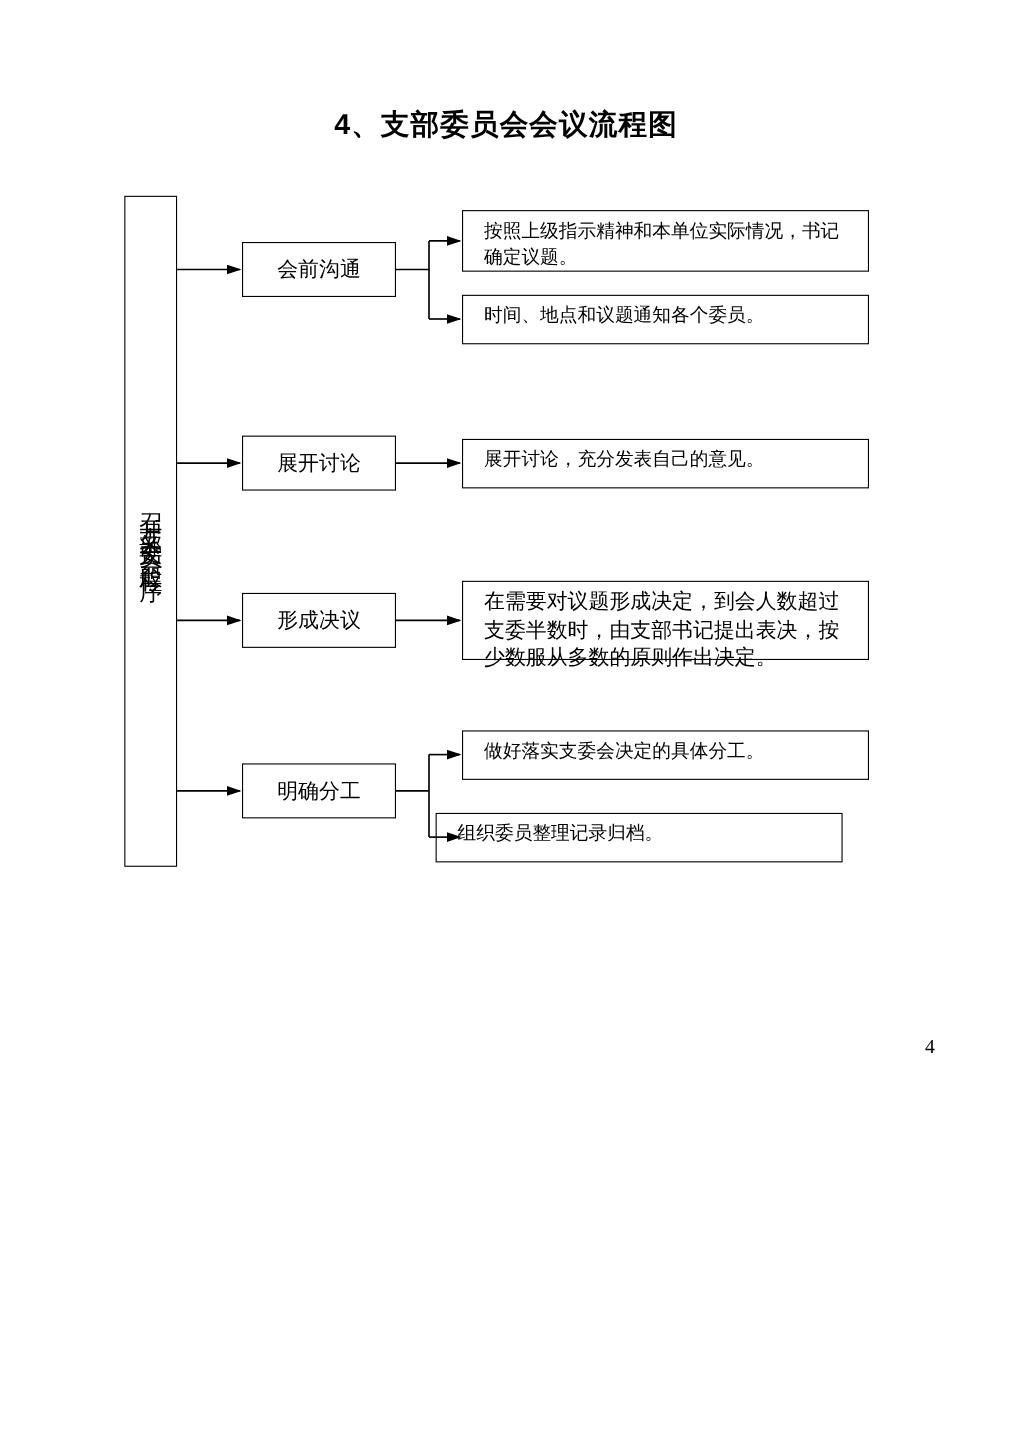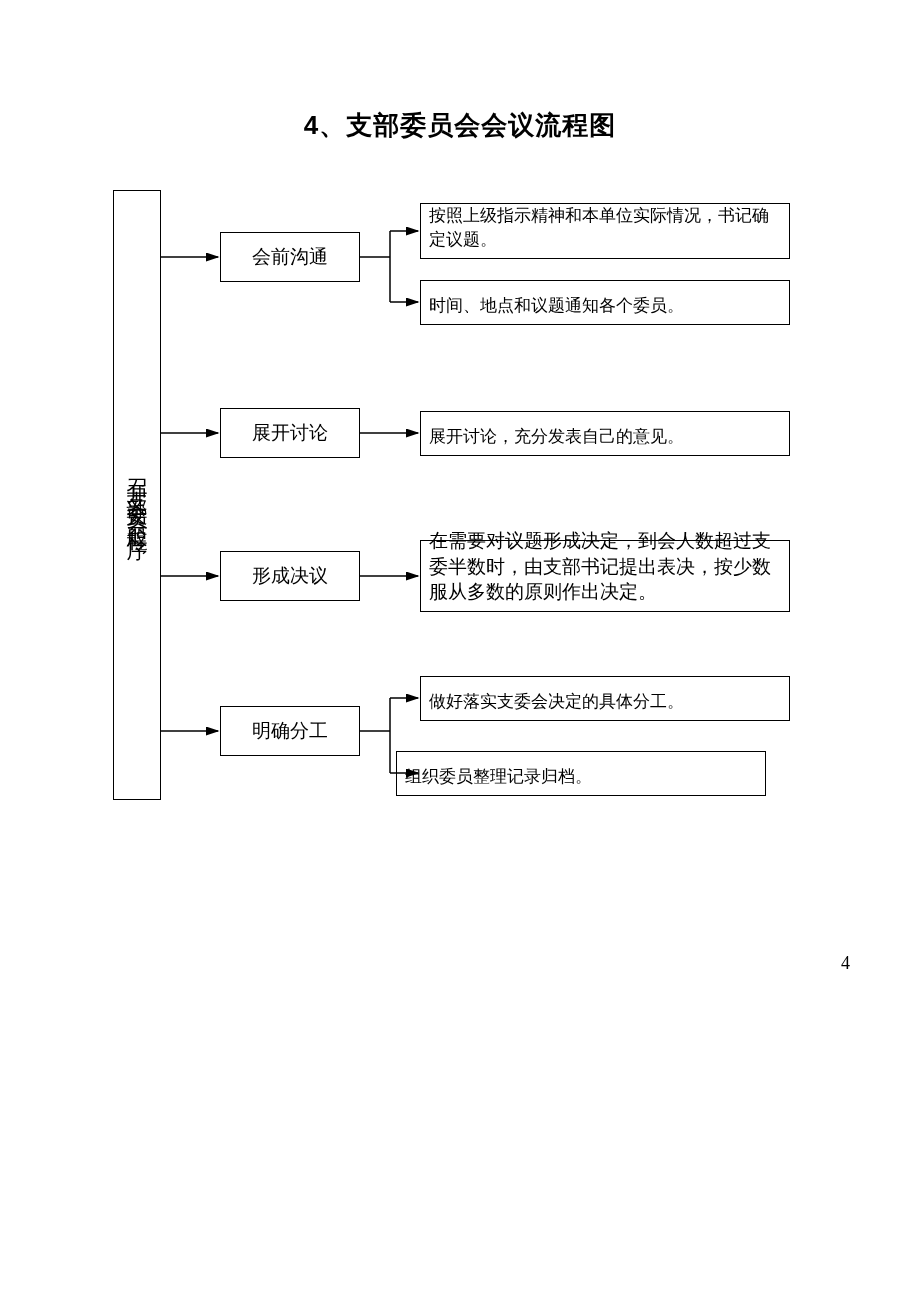--- a/index.html
+++ b/index.html
@@ -3,7 +3,7 @@
 <meta charset="utf-8">
 <style>
   html,body{margin:0;padding:0;background:#fff;font-family:"SimSun","Songti SC","STSong",serif;color:#000}
-  .page{position:relative;width:920px;height:988px;margin:16px auto}
+  .page{position:relative;width:920px;height:988px;margin:4px auto}
   .title{position:absolute;top:92px;left:0;width:100%;text-align:center;font-family:"Microsoft YaHei","Heiti SC","SimHei",sans-serif;font-weight:700;font-size:26px;letter-spacing:1px}
   .page-num{position:absolute;bottom:30px;right:70px;font-size:18px;font-family:"Times New Roman",serif}
   .box{position:absolute;border:1.5px solid #000;background:#fff;box-sizing:border-box}

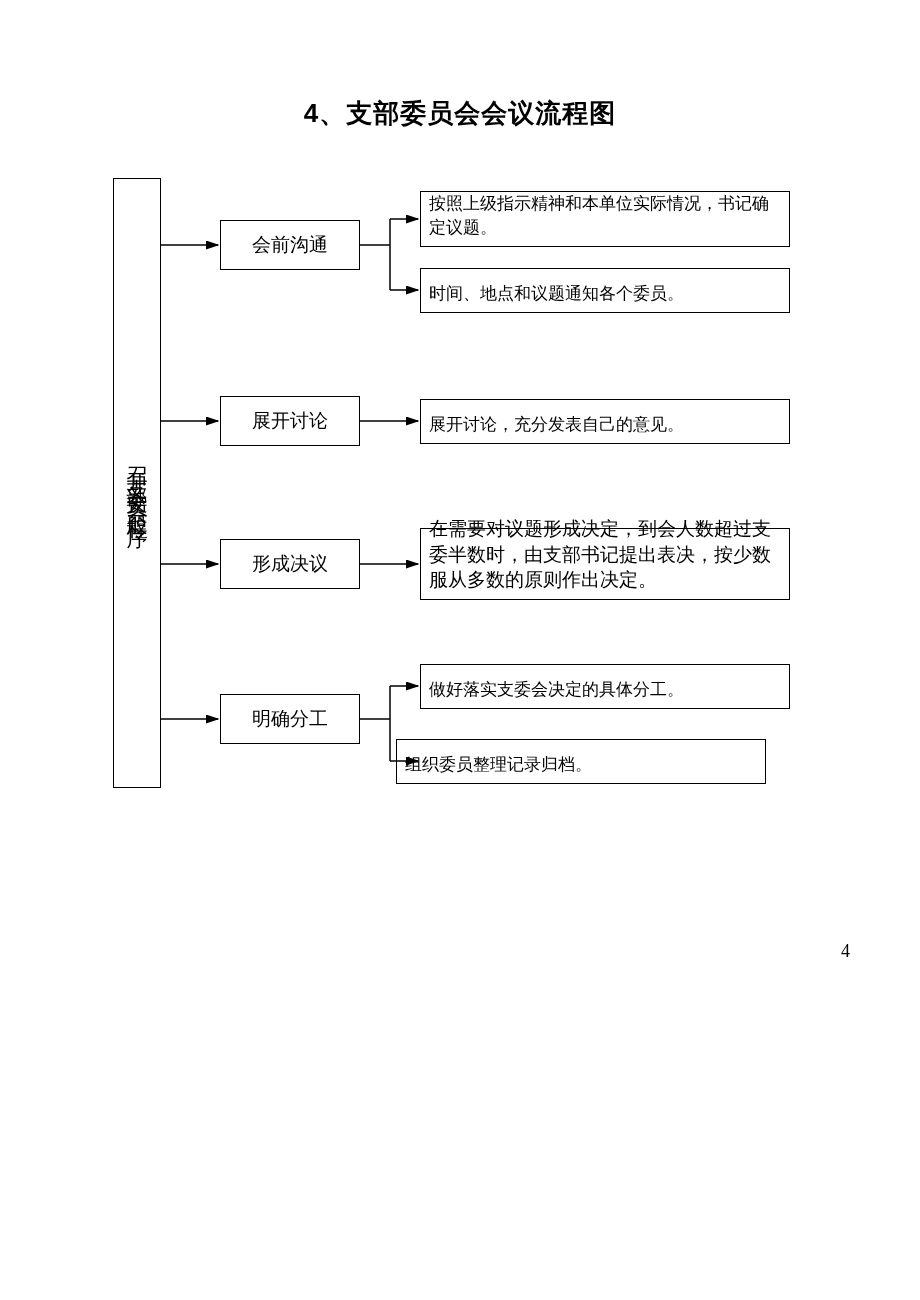--- a/index.html
+++ b/index.html
@@ -9,7 +9,7 @@
   .box{position:absolute;border:1.5px solid #000;background:#fff;box-sizing:border-box}
   .root{writing-mode:vertical-rl;text-orientation:upright;display:flex;align-items:center;justify-content:center;font-size:21px;letter-spacing:6px;padding:20px 0}
   .step{display:flex;align-items:center;justify-content:center;font-size:19px}
-  .detail{display:flex;align-items:flex-end;padding:6px 8px;font-size:17px;line-height:1.4}
+  .detail{display:flex;align-items:flex-start;padding:6px 19px;font-size:17px;line-height:1.4}
   .detail.small{font-size:19px;line-height:1.35}
   svg.arrows{position:absolute;top:0;left:0;width:920px;height:1300px;pointer-events:none}
 </style>

